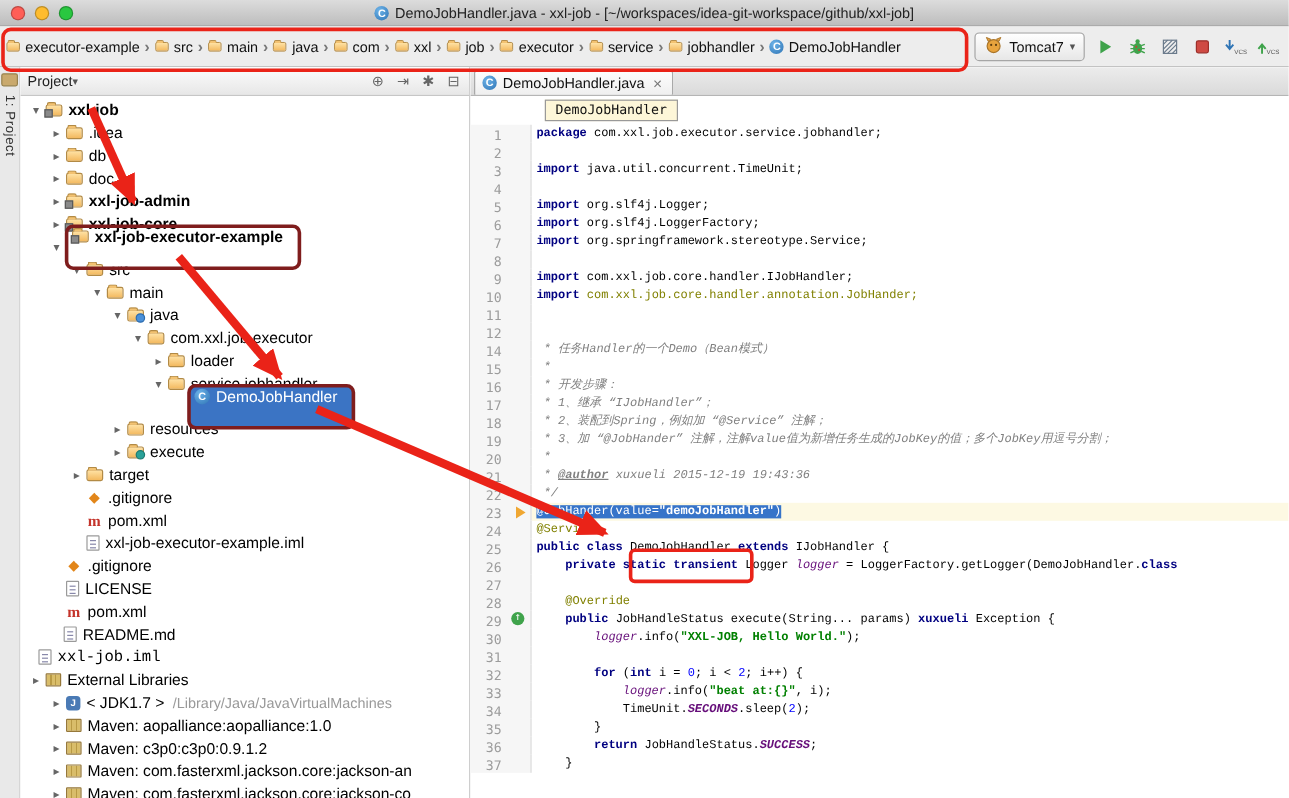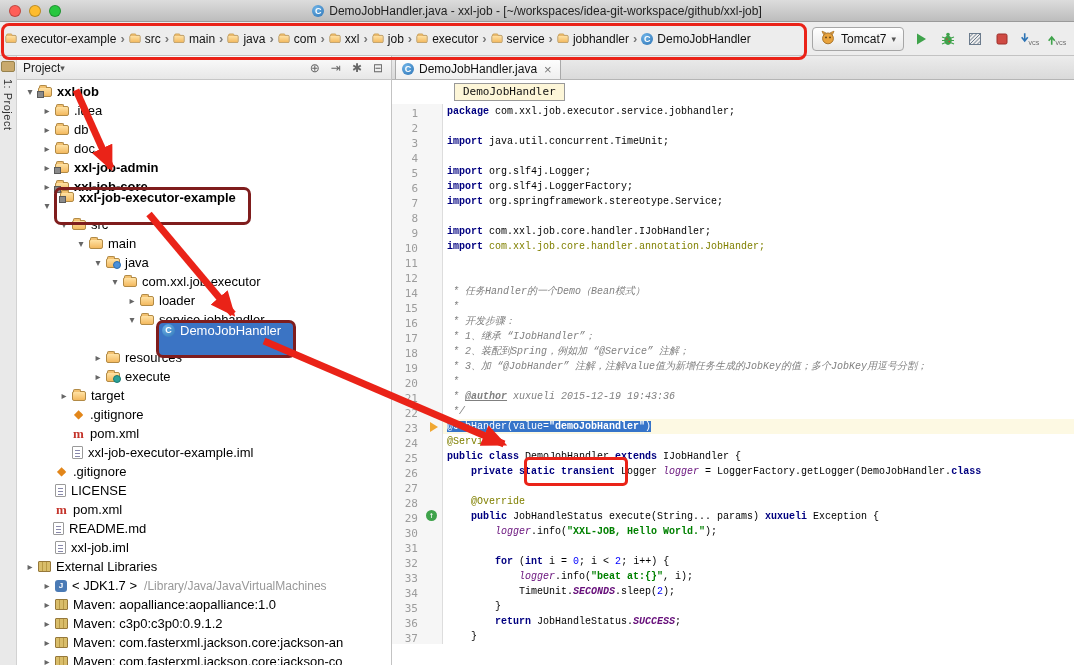--- a/index.html
+++ b/index.html
@@ -422,7 +422,7 @@
           <span class="tl">README.md</span>
         </span>
       </div>
-      <div class="tr" style="padding-left: 23px;">
+      <div class="tr" style=" font-family: Liberation Mono, monospace;">
         <span class="arr"></span>
         <span class="lbl">
           <span class="tic ic-file"></span>

